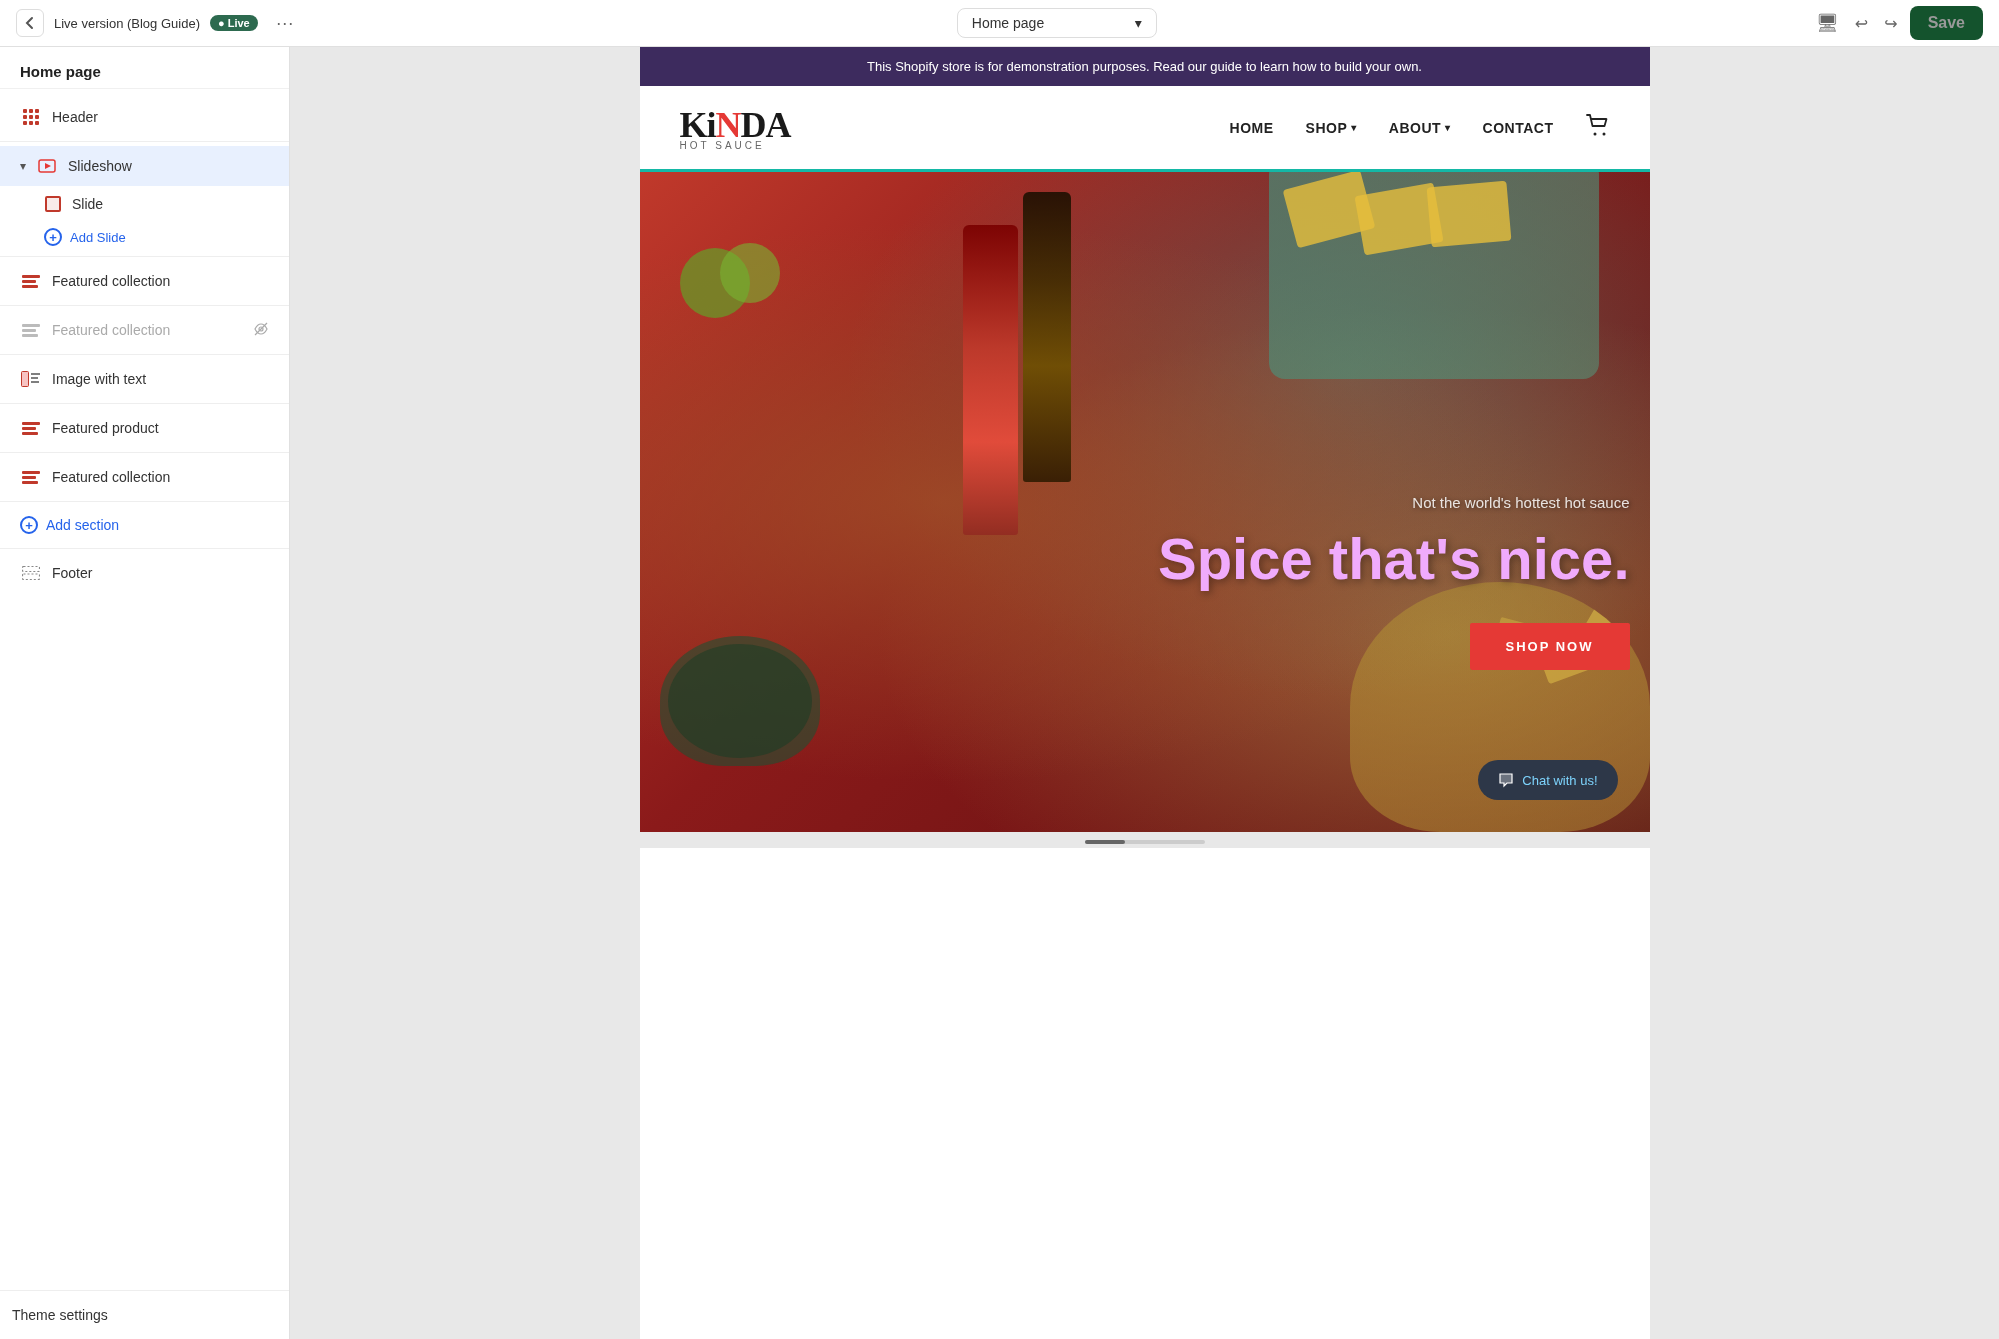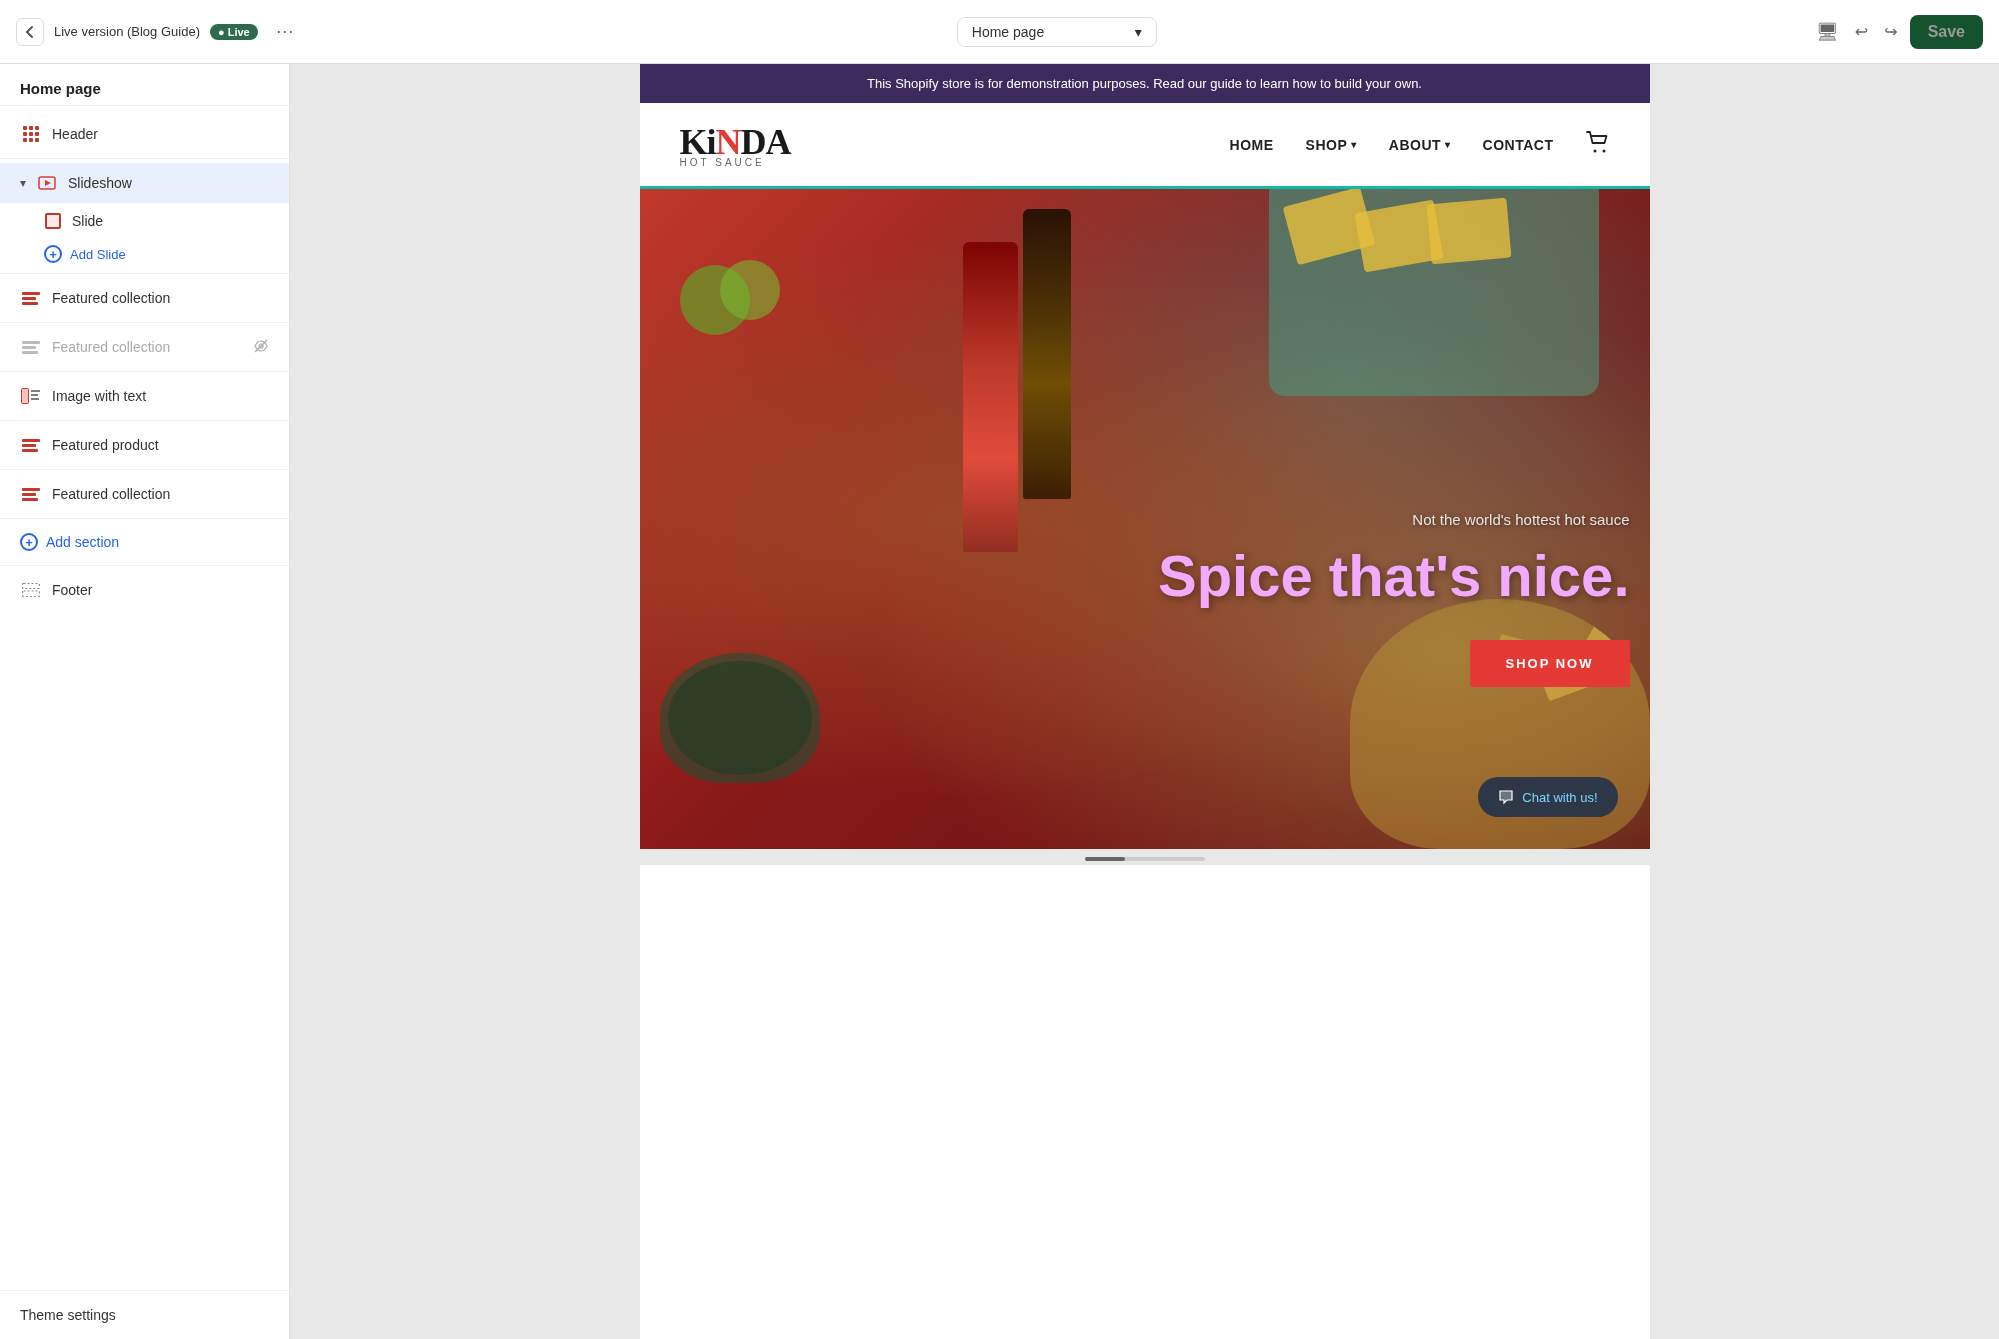--- a/index.html
+++ b/index.html
@@ -8,7 +8,7 @@
     
     .toolbar {
       display: flex; align-items: center; background: #fff; border-bottom: 1px solid #e0e0e0;
-      height: 64px; padding: 0 16px; gap: 12px; flex-shrink: 0; z-index: 10;
+      height: 47px; padding: 0 16px; gap: 12px; flex-shrink: 0; z-index: 10;
     }
     .toolbar-left { display: flex; align-items: center; gap: 10px; }
     .back-btn { width: 28px; height: 28px; border: 1px solid #ddd; border-radius: 6px; background: #fff; cursor: pointer; display: flex; align-items: center; justify-content: center; font-size: 14px; }

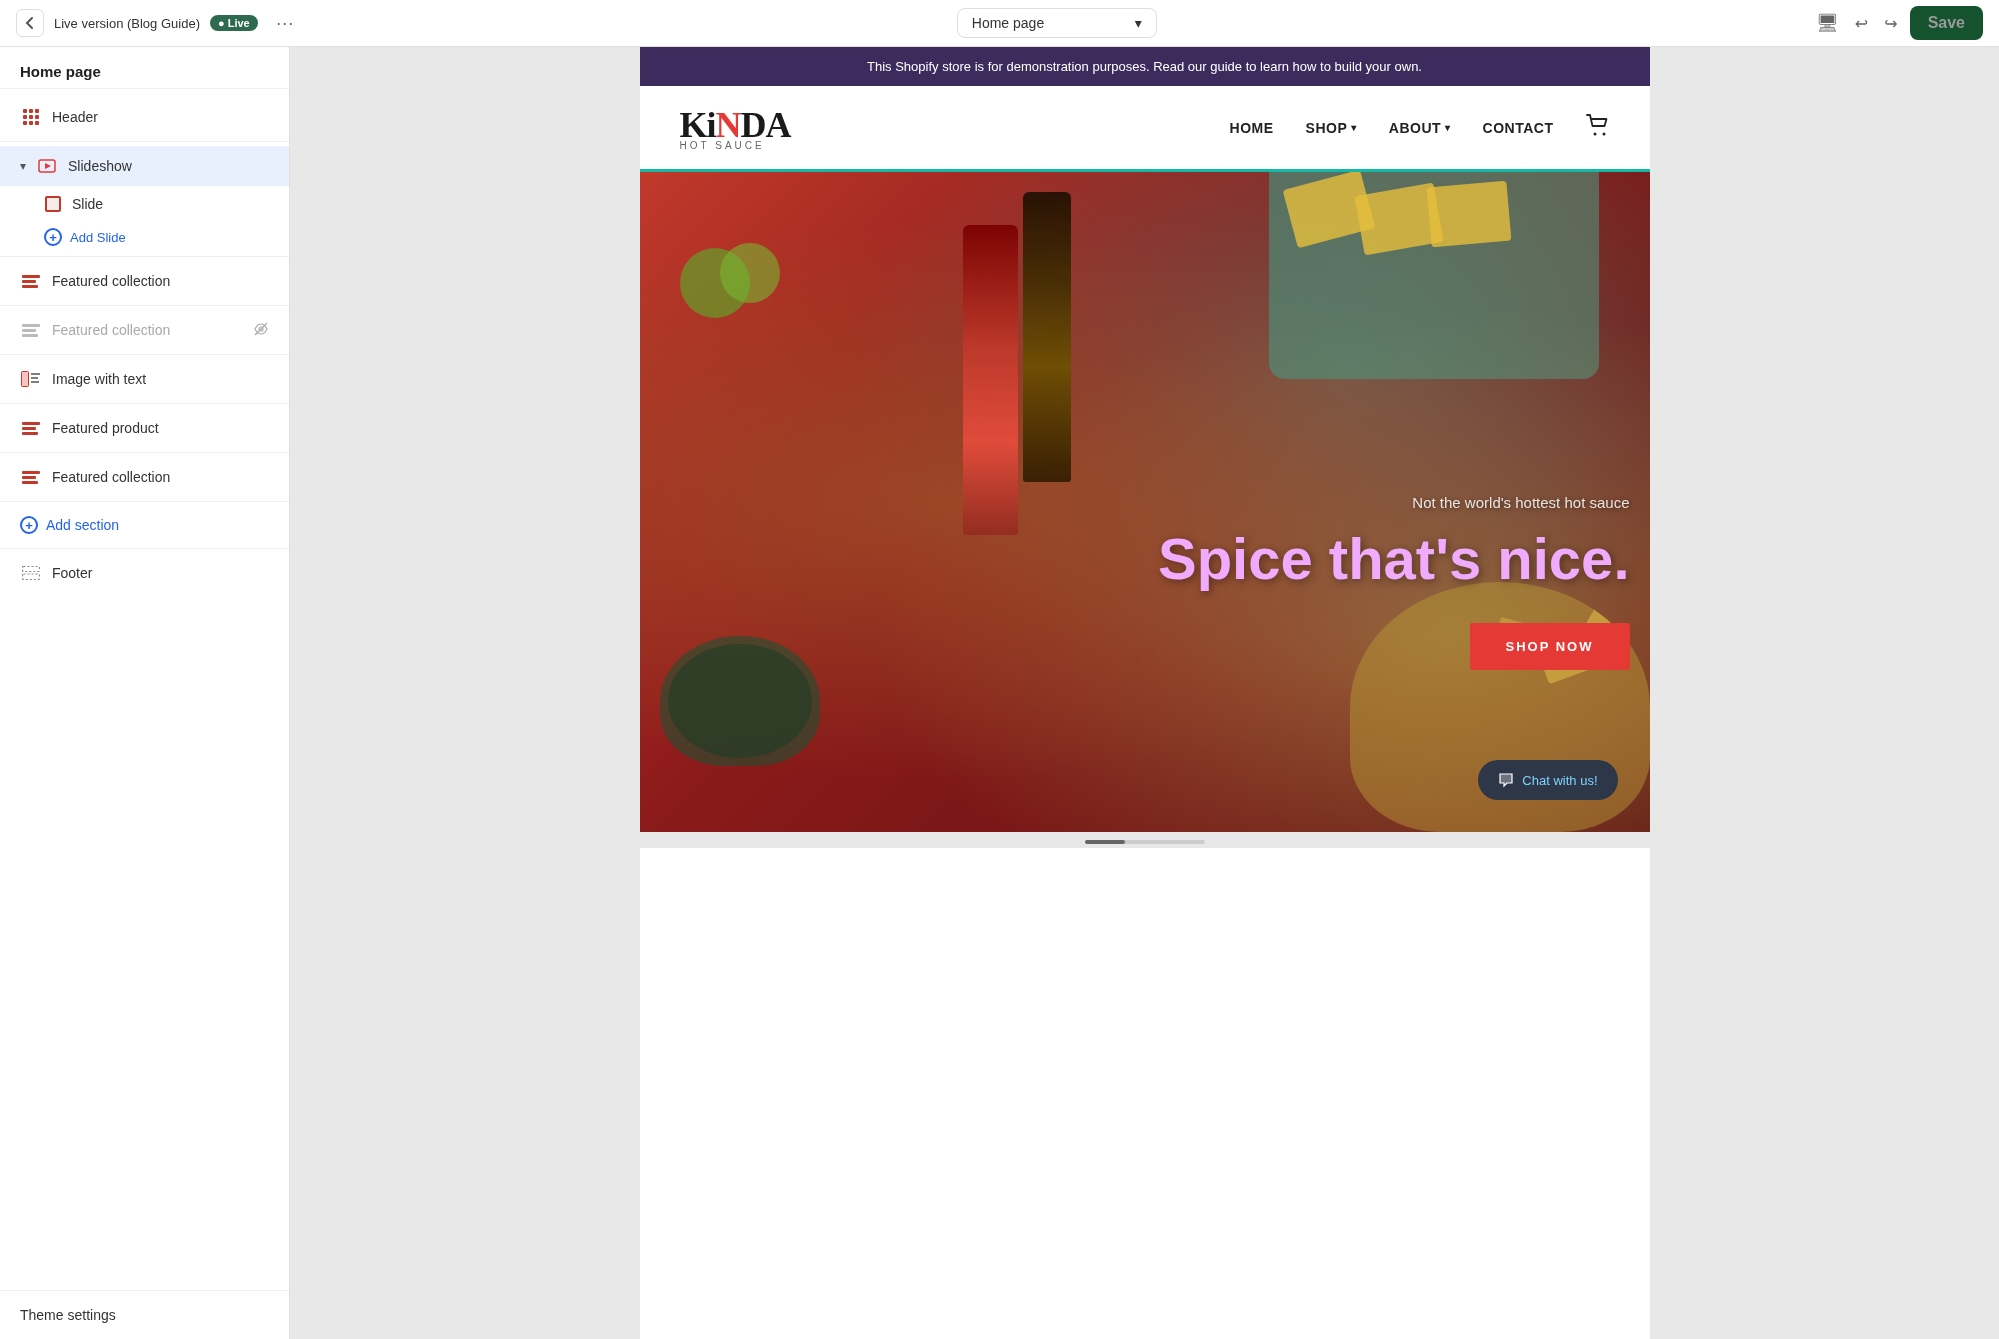--- a/index.html
+++ b/index.html
@@ -37,7 +37,7 @@
     .sub-item .sidebar-item-icon { width: 18px; height: 18px; font-size: 13px; }
     .add-slide-item { padding-left: 44px; display: flex; align-items: center; gap: 8px; padding-top: 6px; padding-bottom: 6px; cursor: pointer; font-size: 13px; color: #2563eb; }
     .add-section-item { display: flex; align-items: center; gap: 8px; padding: 10px 20px; cursor: pointer; font-size: 14px; color: #2563eb; font-weight: 500; }
-    .sidebar-footer { padding: 16px 20px; border-top: 1px solid #eee; font-size: 14px; color: #333; font-weight: 500; cursor: pointer; }
+    .sidebar-footer { padding: 16px 12px; border-top: 1px solid #eee; font-size: 14px; color: #333; font-weight: 500; cursor: pointer; }
     .chevron-expand { font-size: 12px; color: #555; }
 
     

